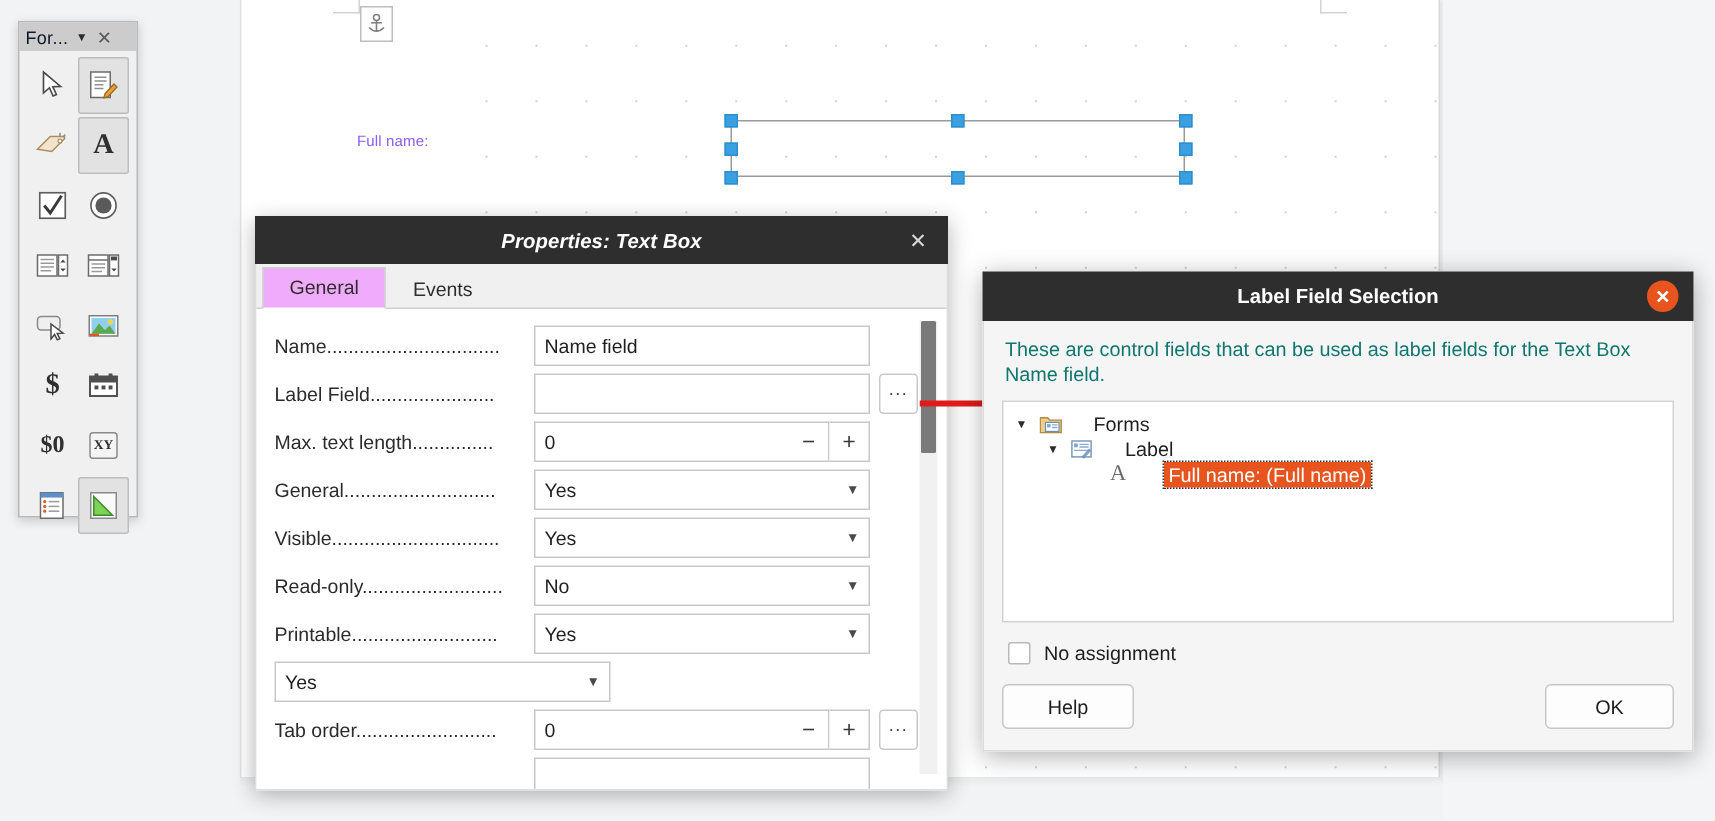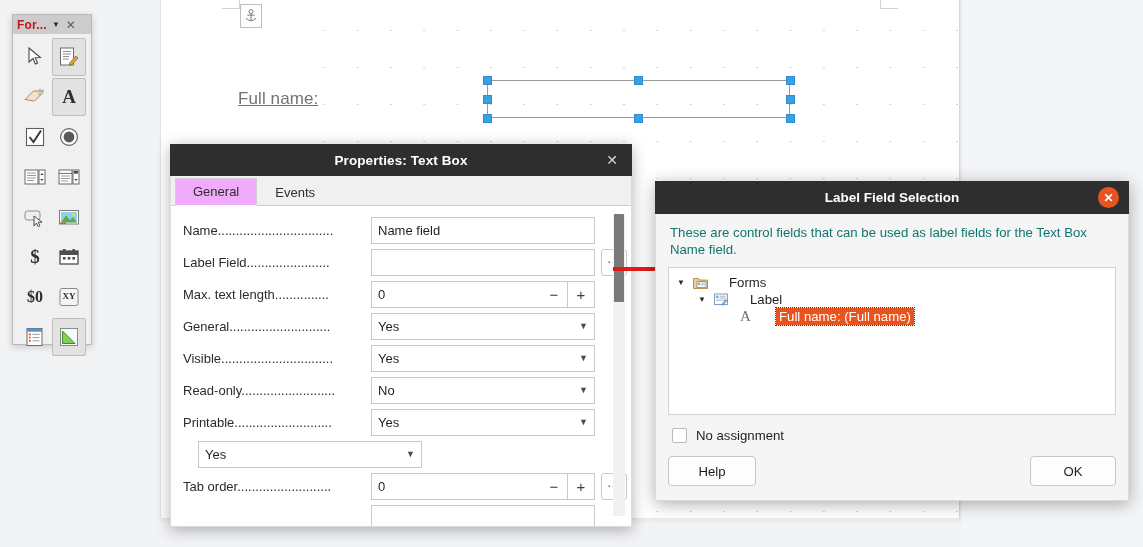--- a/index.html
+++ b/index.html
@@ -233,7 +233,7 @@
     padding: 0 4px; gap: 3px;
   }
   .floattb .tb-title .ttxt {
-    font-size: 12px; font-weight: bold; color: #b91c1c; letter-spacing: .2px;
+    font-size: 12px; font-weight: normal; color: #0f172a; letter-spacing: .2px;
   }
   .floattb .tb-title .tdrop { font-size: 8px; color: #2c2c2c; cursor: pointer; margin-left:2px;}
   .floattb .tb-title .tclose { font-size: 12px; color: #5b5b5b; cursor: pointer; margin-left: 3px;}

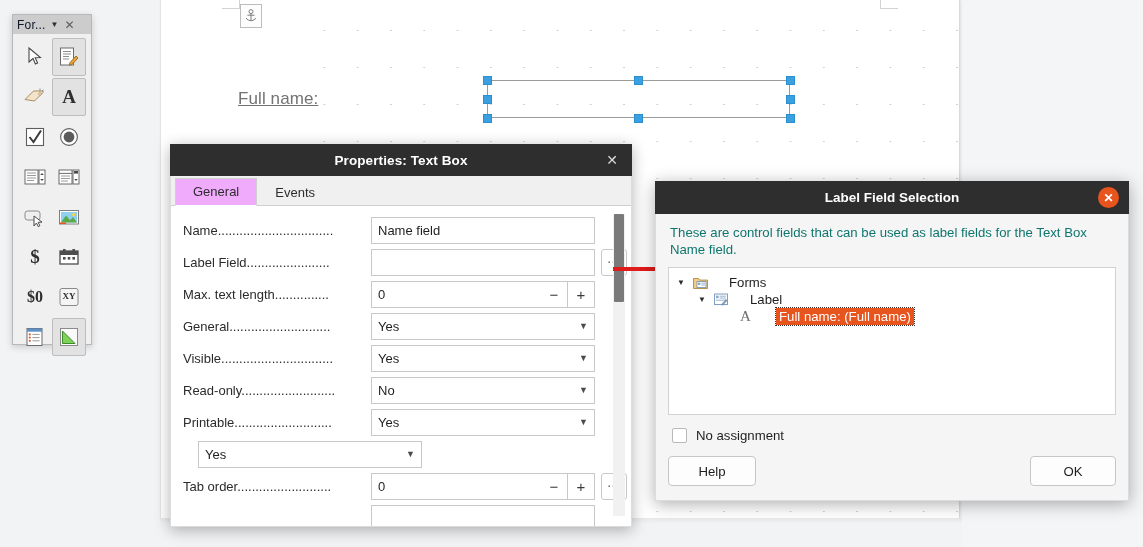--- a/index.html
+++ b/index.html
@@ -59,10 +59,9 @@
   
   .doc-label {
     position: absolute; left: 238px; top: 89px;
-    font-size: 17px; color: #737373;
+    font-size: 10px; color: #8b5cf6;
     font-family: "Liberation Sans", sans-serif;
     letter-spacing: .1px;
-    text-decoration: underline;
   }
 
   

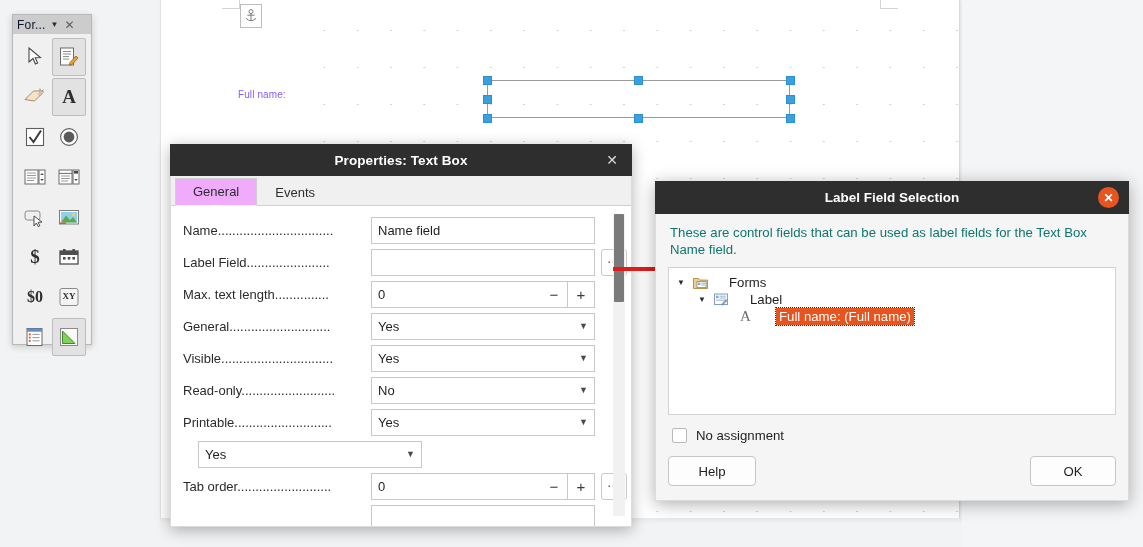--- a/index.html
+++ b/index.html
@@ -87,7 +87,7 @@
     display: flex; align-items: center; justify-content: center;
   }
   .dlg-props .titlebar .title {
-    color: #ffffff; font-size: 13.5px; font-weight: bold; letter-spacing: .1px;
+    color: #ffffff; font-size: 13.5px; font-weight: bold; letter-spacing: .1px; font-style: italic;
   }
   .dlg-props .titlebar .closex {
     position: absolute; right: 10px; top: 6px; width: 20px; height: 20px;

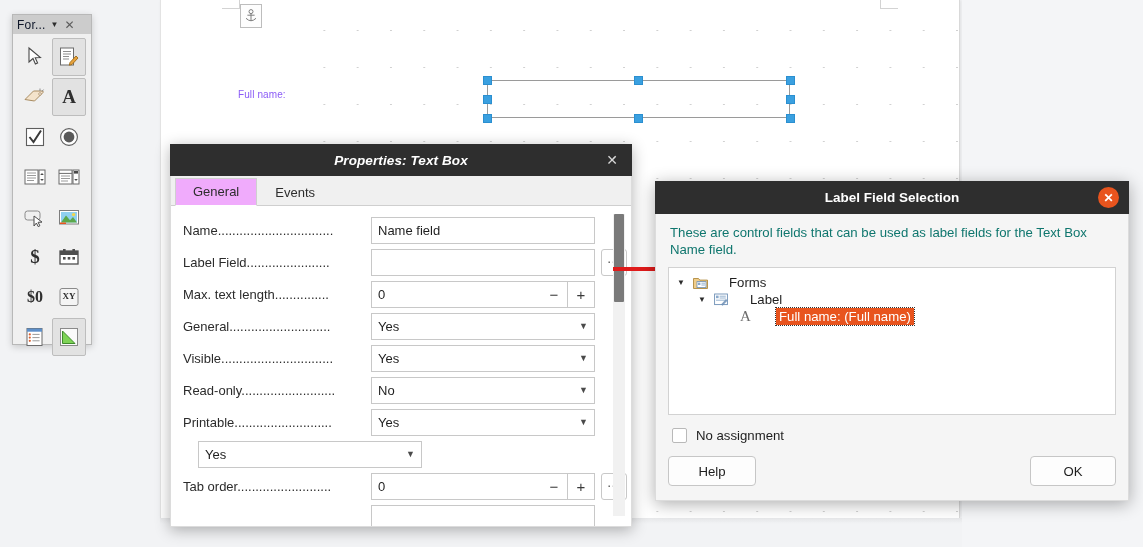--- a/index.html
+++ b/index.html
@@ -123,7 +123,7 @@
     font-size: 13px; color: #2b2b2b; white-space: nowrap;
     width: 173px; overflow: hidden;
   }
-  .pctl { display: flex; align-items: center; margin-left: 15px; }
+  .pctl { display: flex; align-items: center; }
   .inp {
     width: 224px; height: 27px; border: 1px solid #c8c8c8; background: #fff;
     font-size: 13px; color: #1f1f1f; padding: 0 6px; outline: none;

